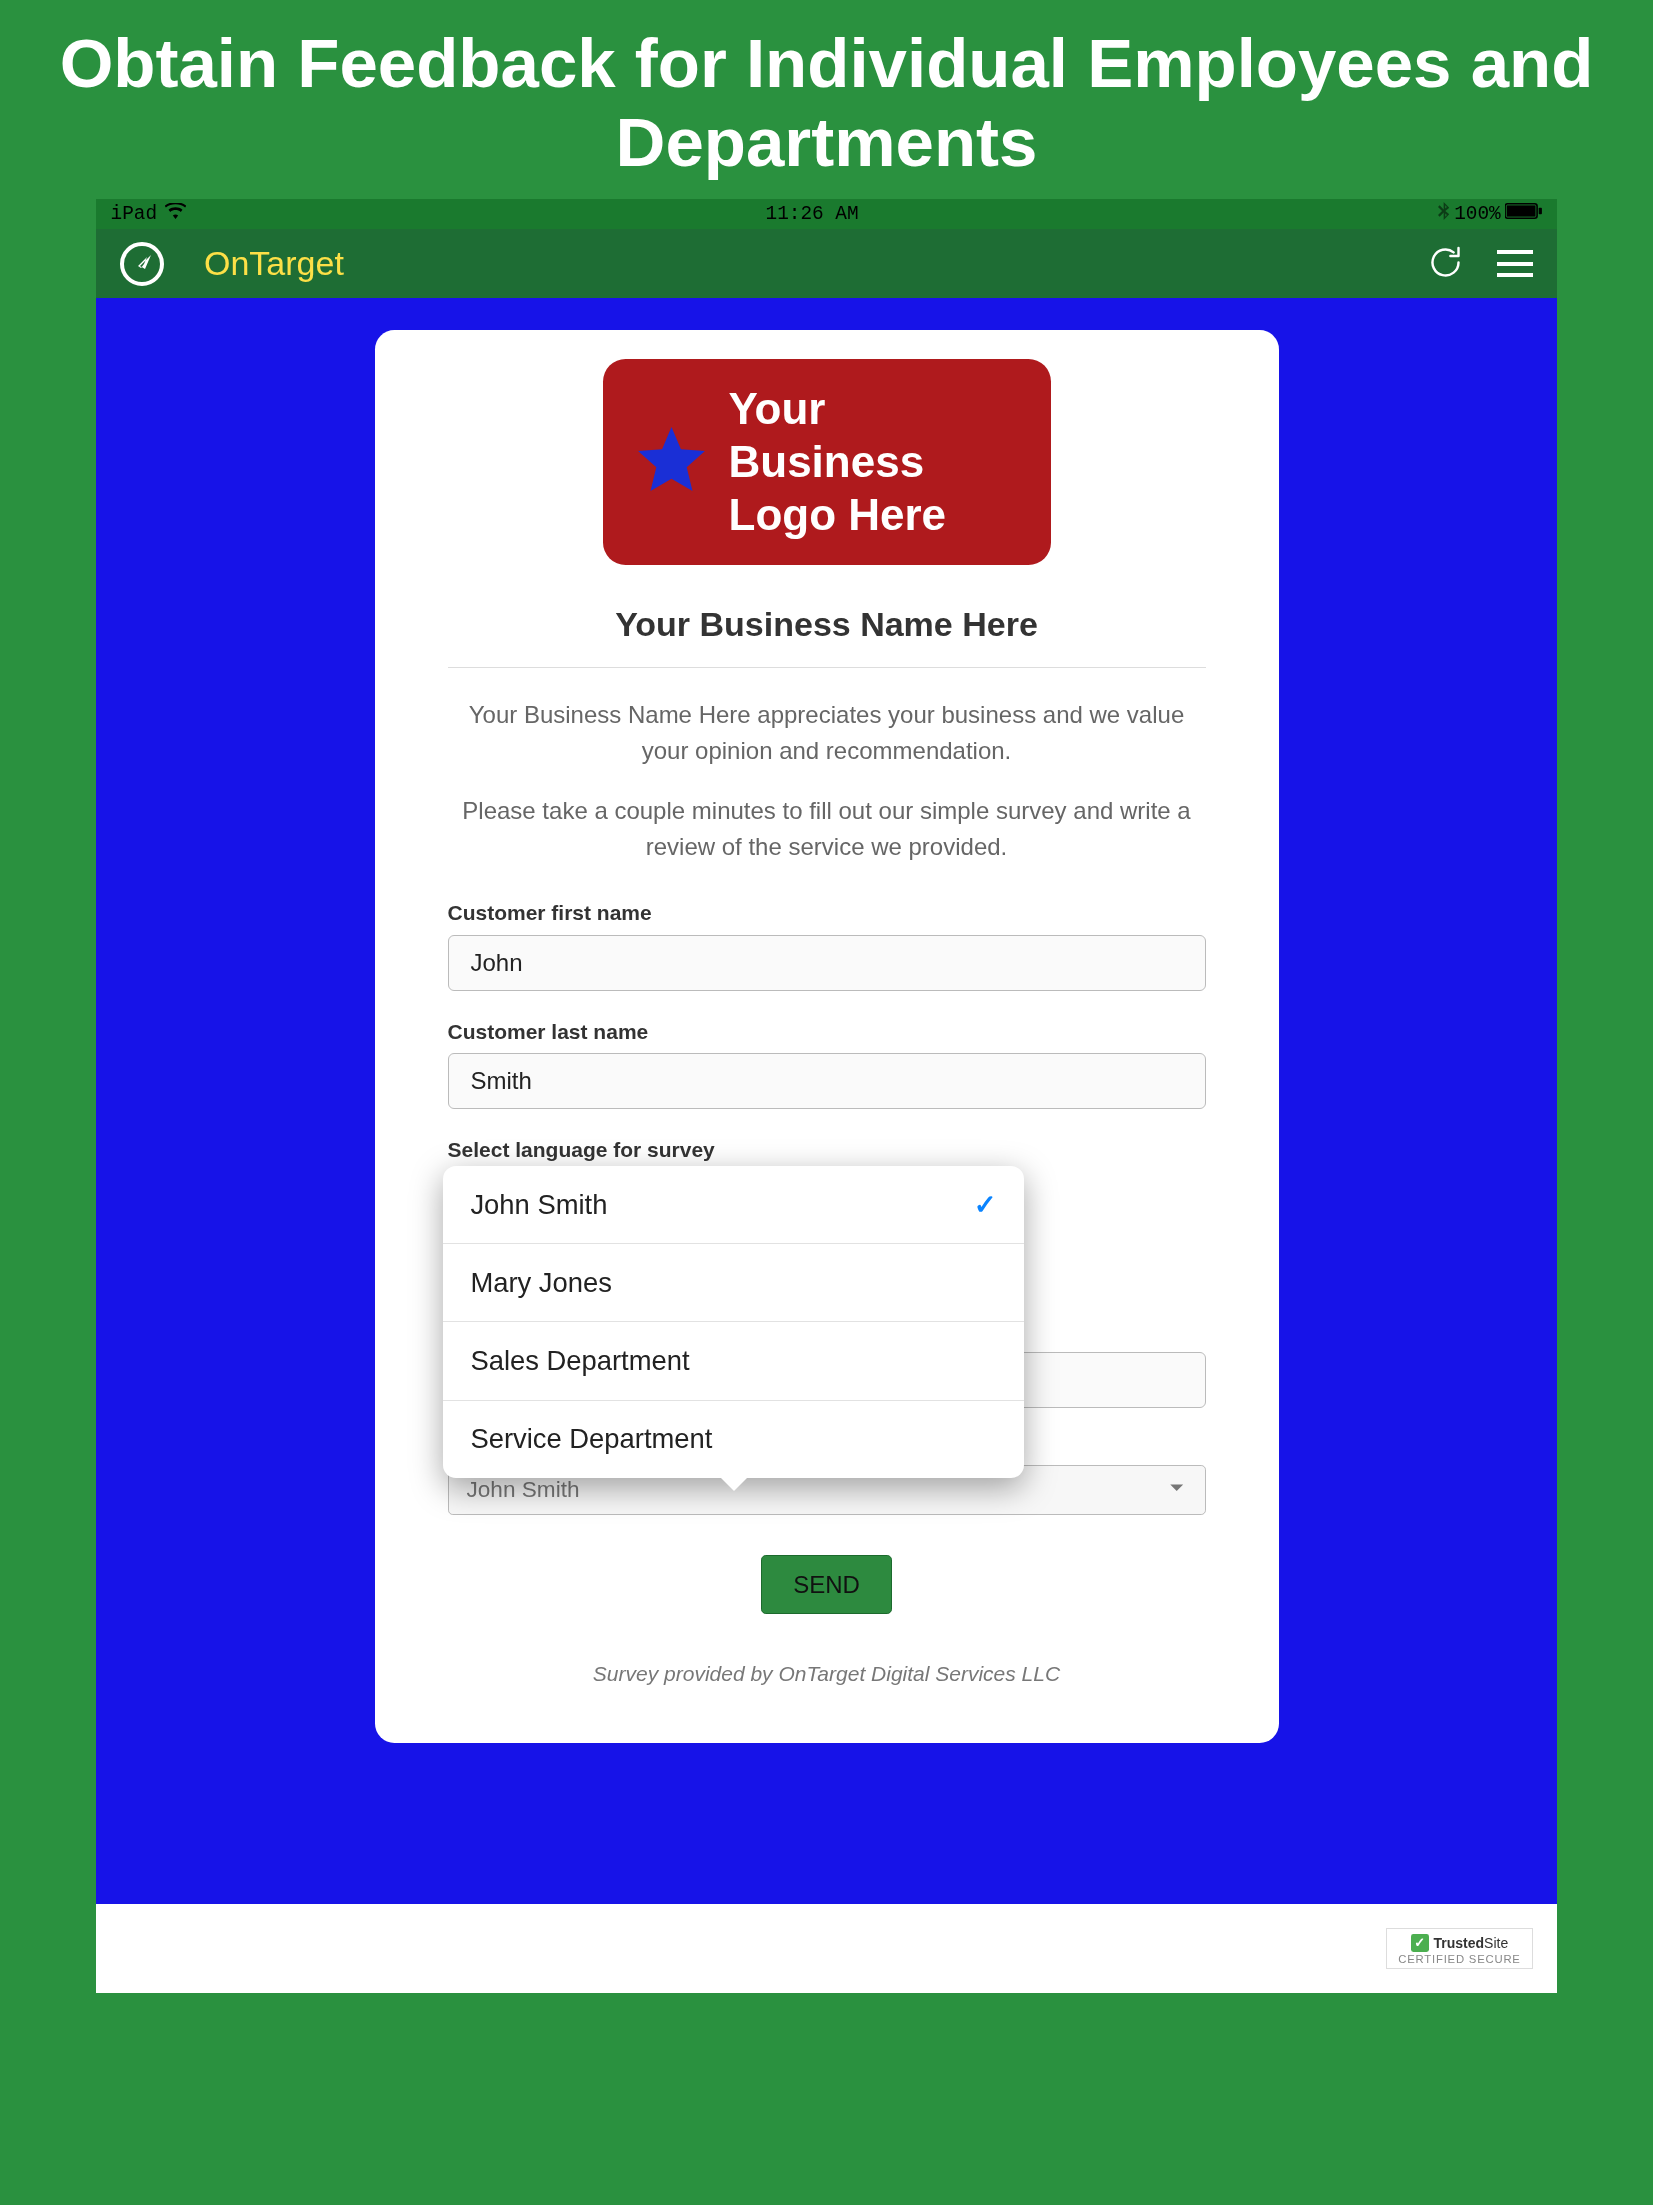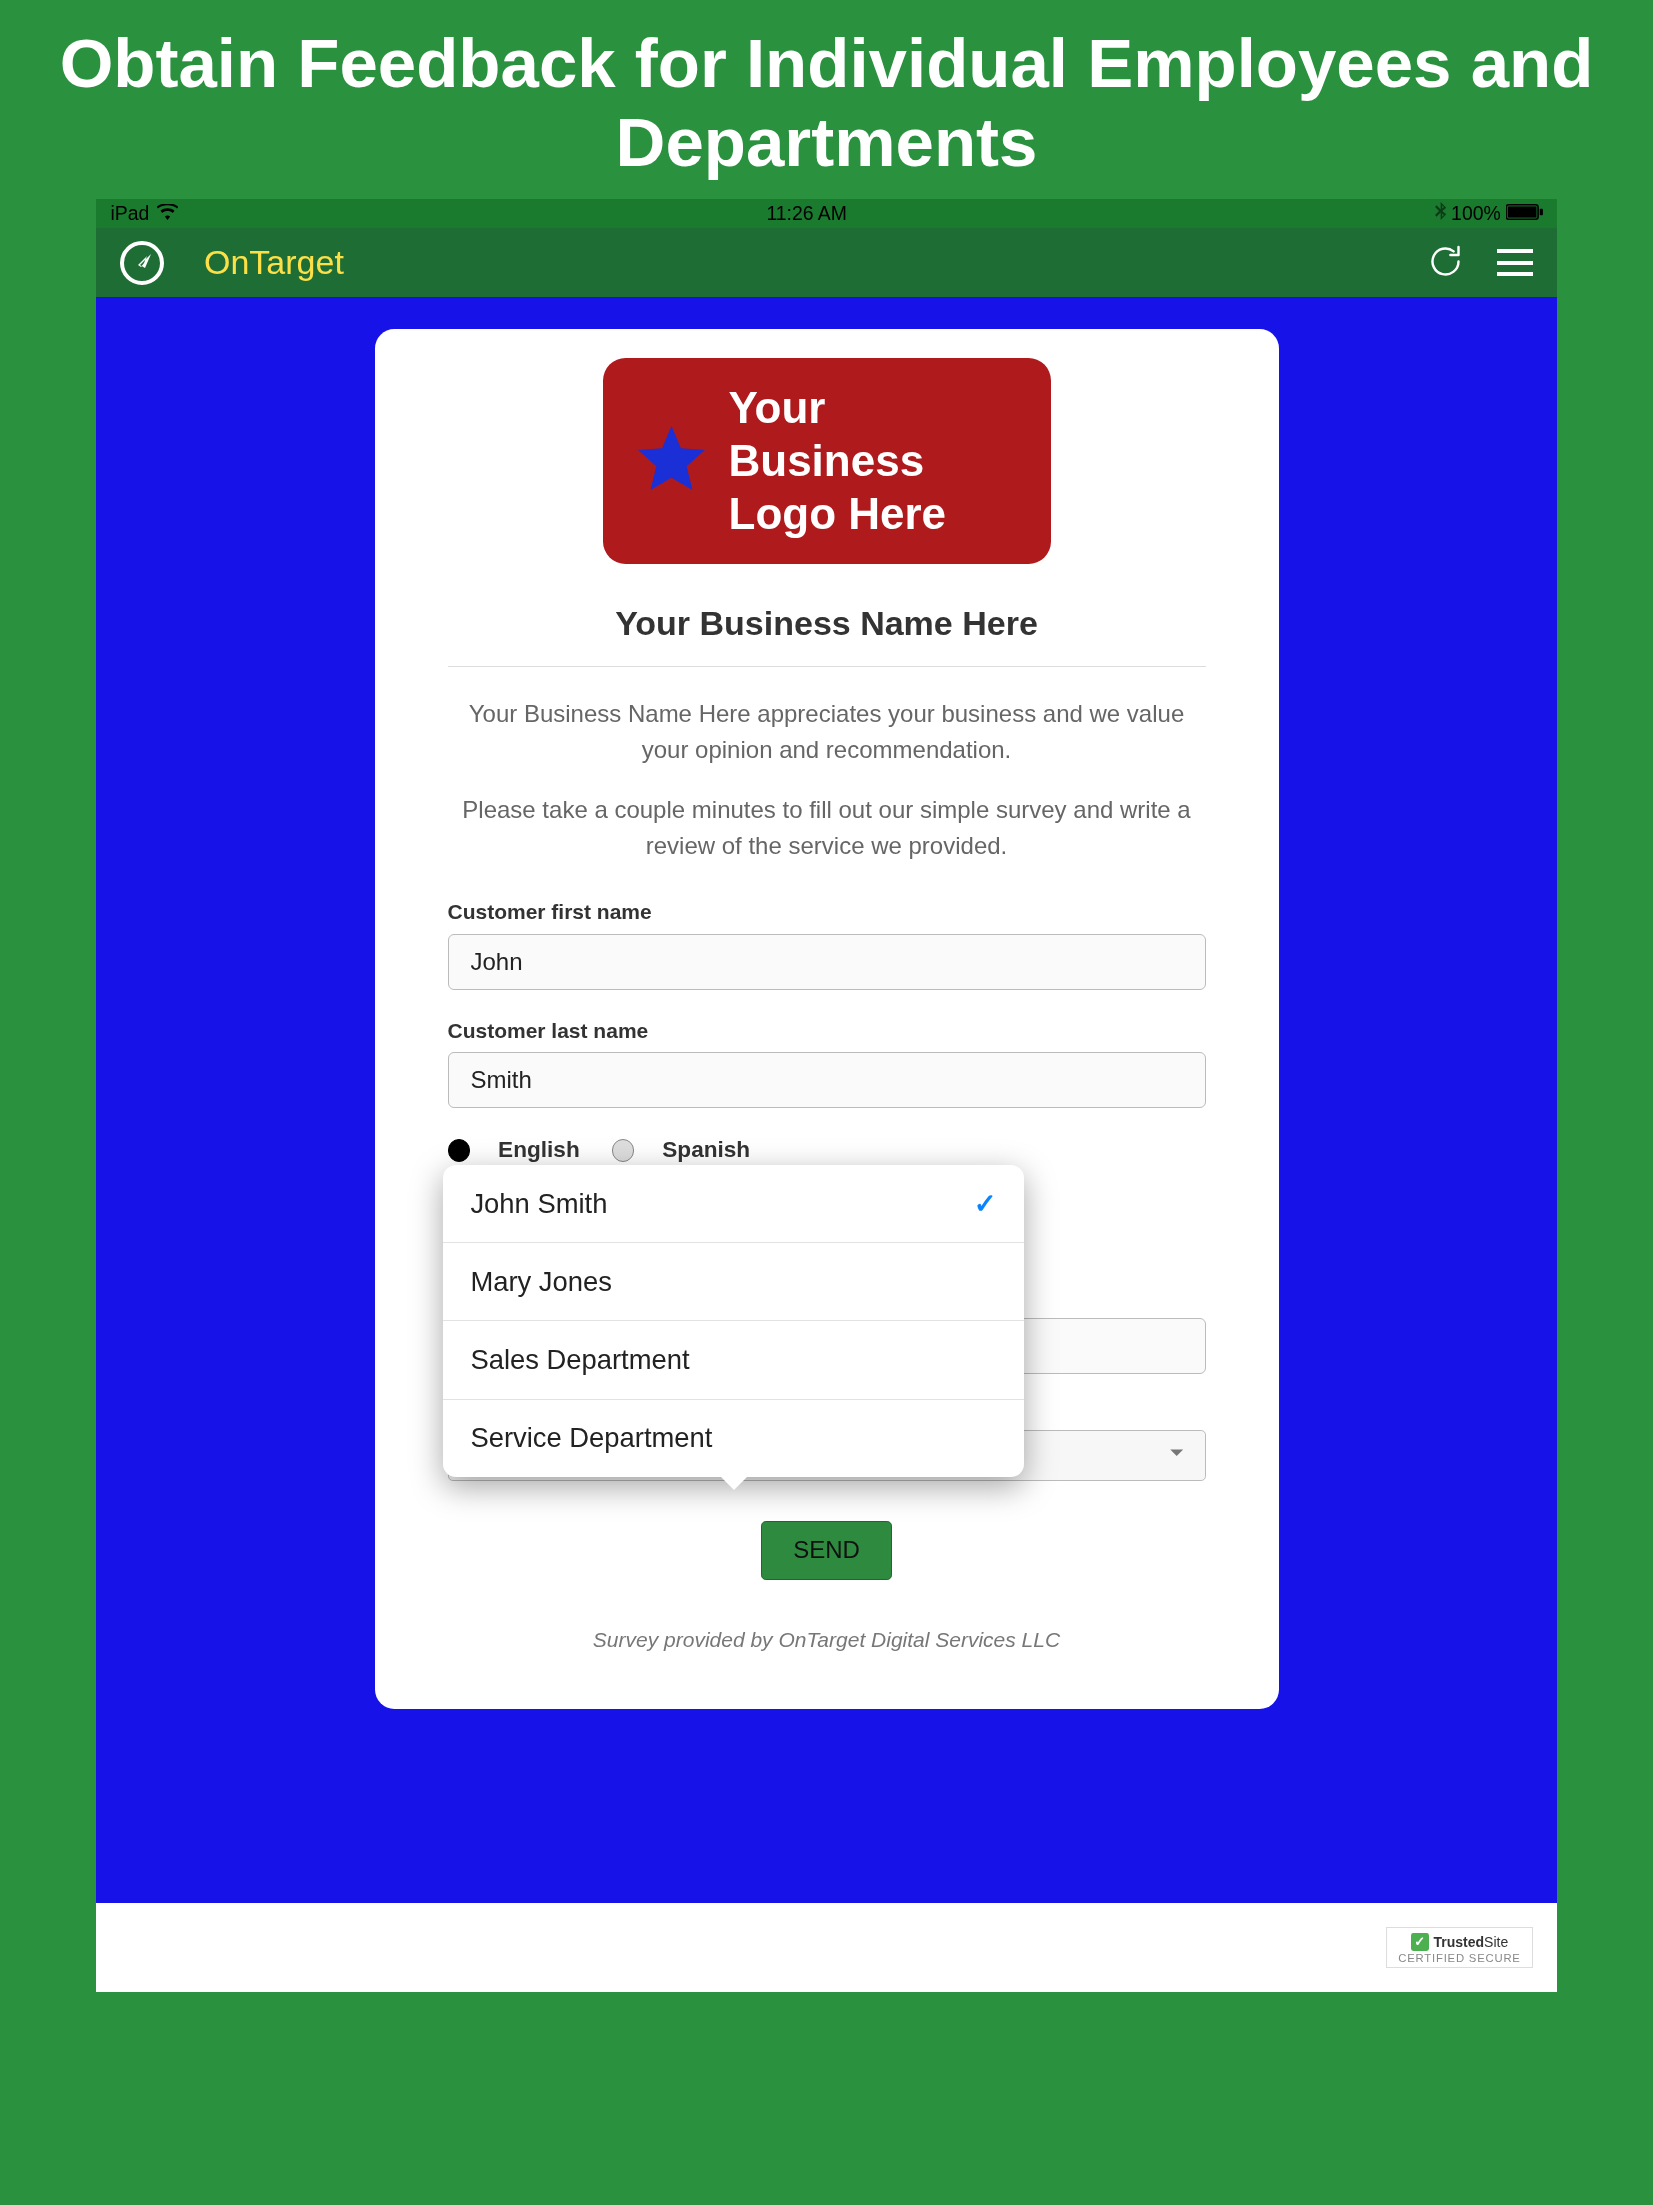--- a/index.html
+++ b/index.html
@@ -31,6 +31,7 @@
   padding: 3.2px 14.5px;
   font-size: 19.4px;
   color: #000;
+  font-family: Liberation Mono, monospace;
 }
 .status-left { display: flex; align-items: center; gap: 8px; }
 .status-right { display: flex; align-items: center; gap: 4.8px; }

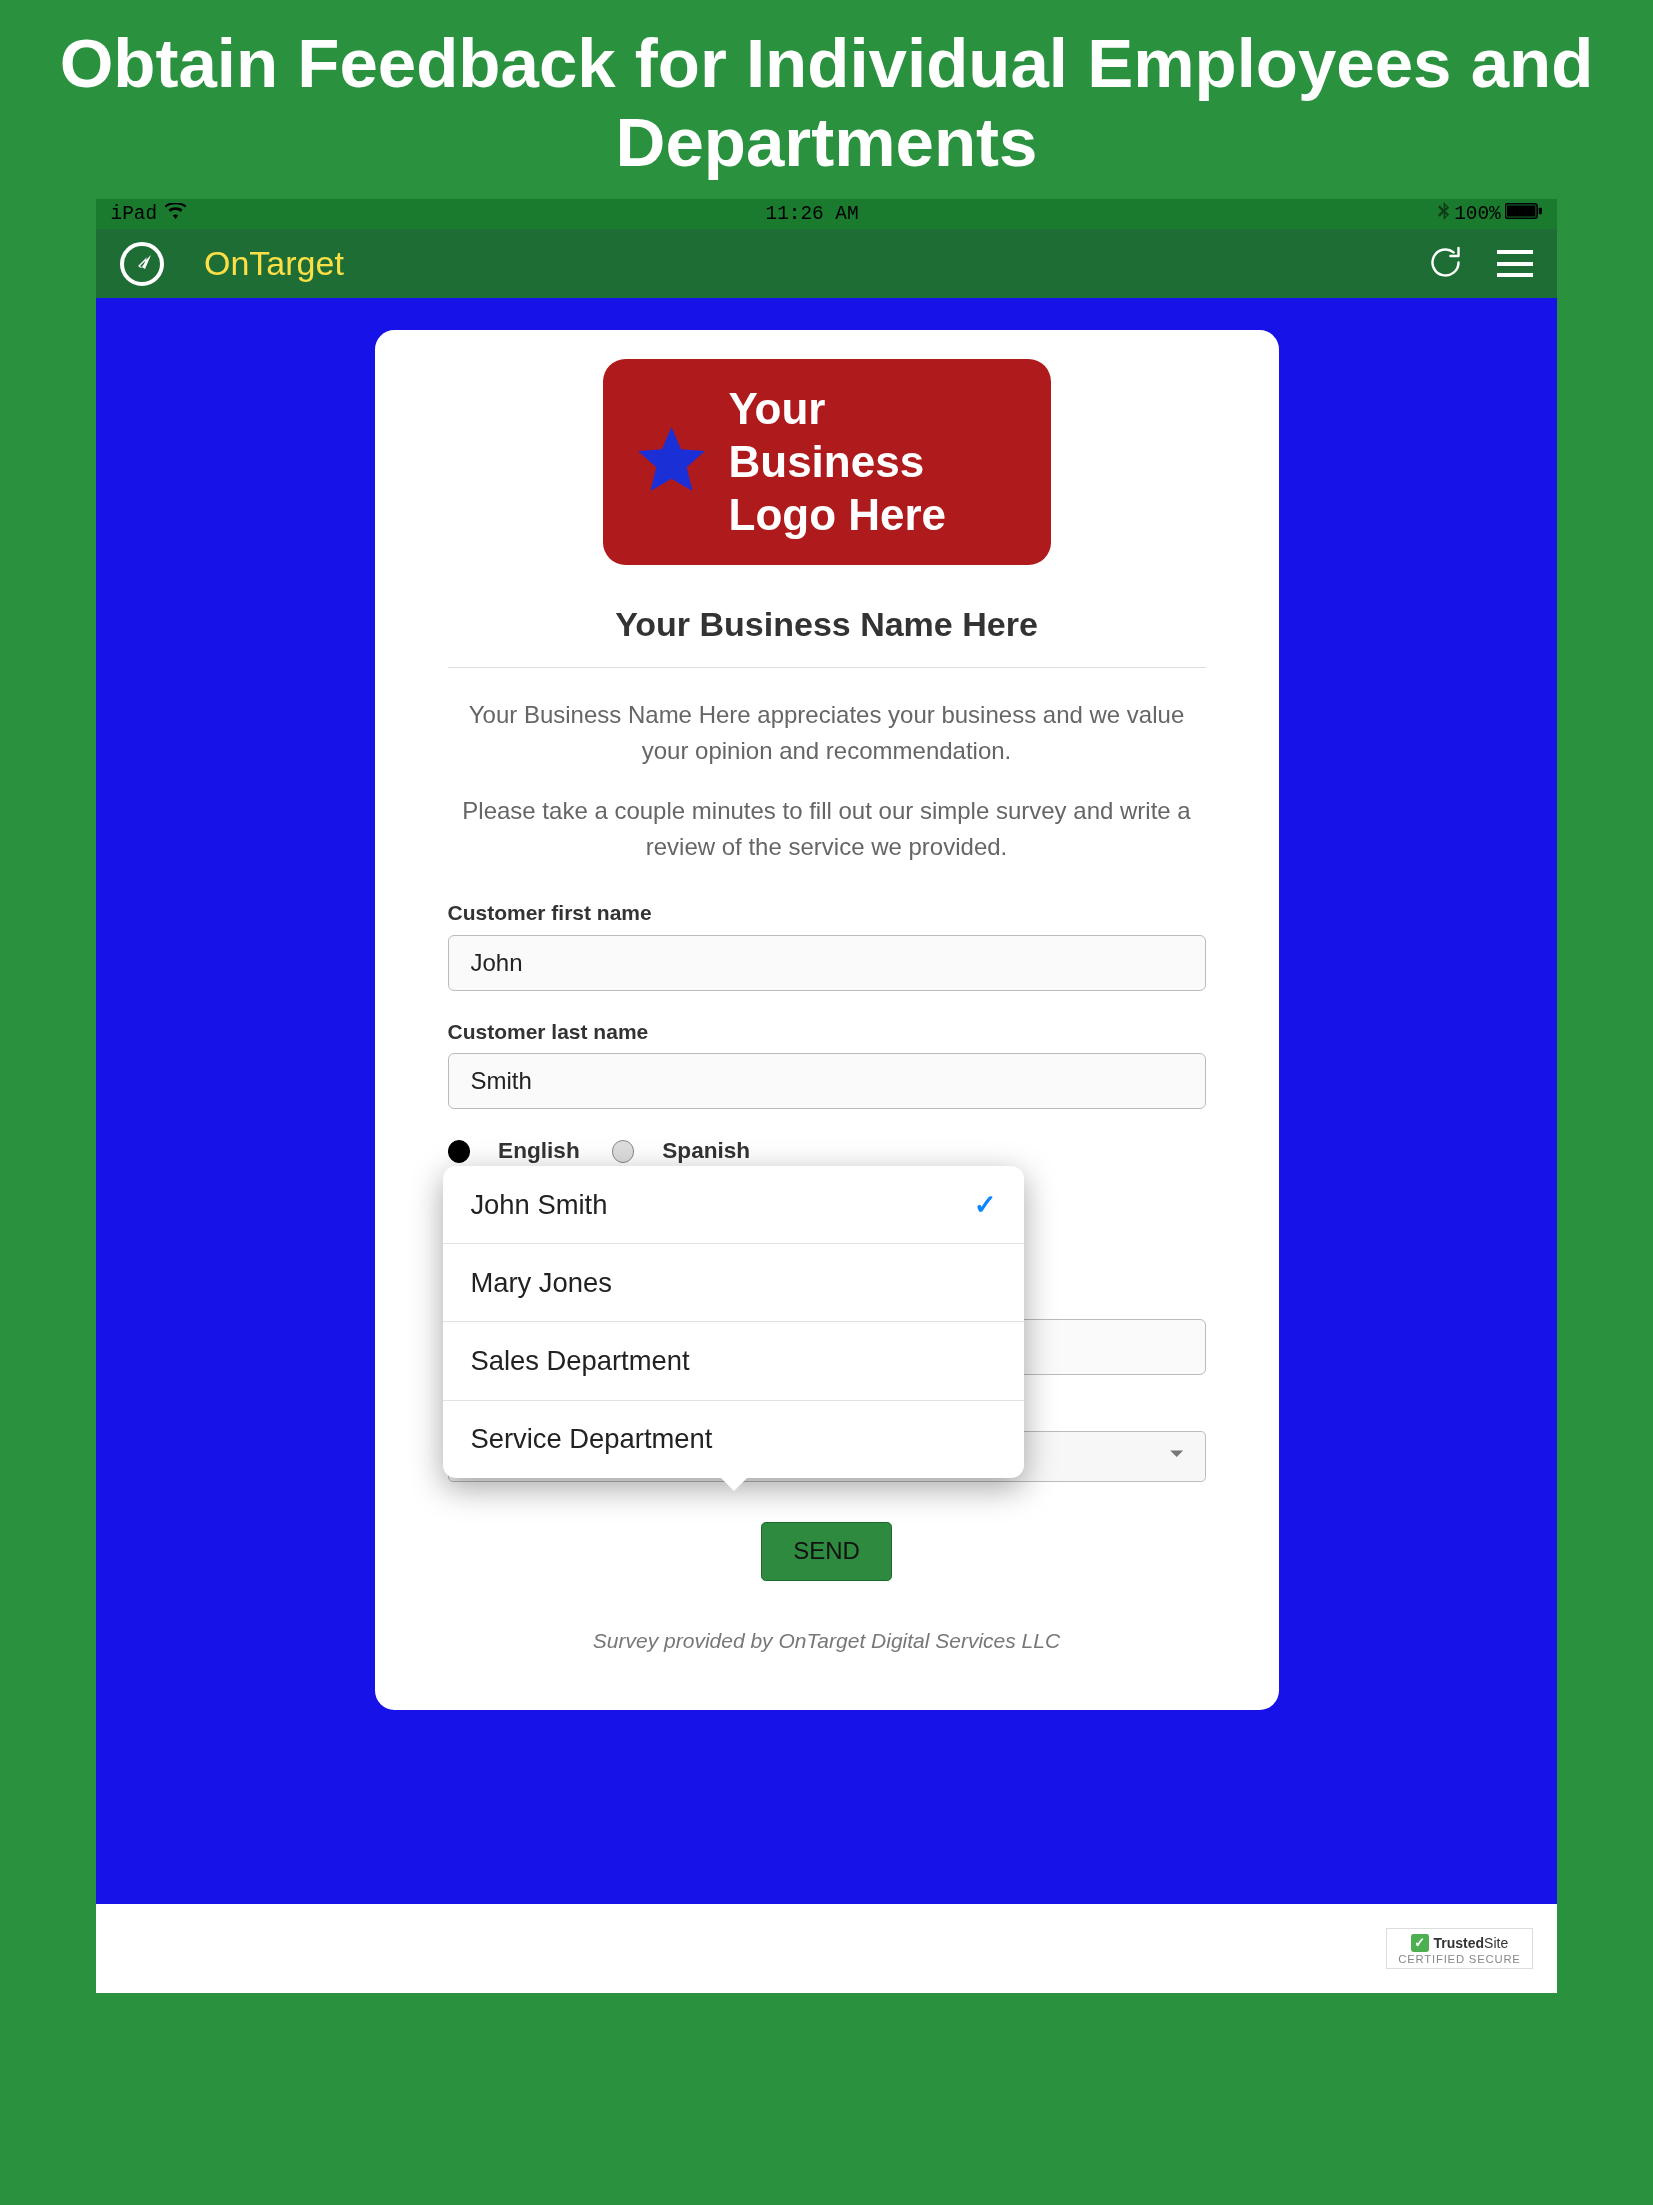--- a/index.html
+++ b/index.html
@@ -304,6 +304,7 @@
       <div class="field-label">Customer last name</div>
       <input class="input" value="Smith" style="">
 
+      <div class="field-label">Select language for survey</div>
       <div class="radio-row">
         <div class="radio">
           <span class="radio-dot sel"></span>

